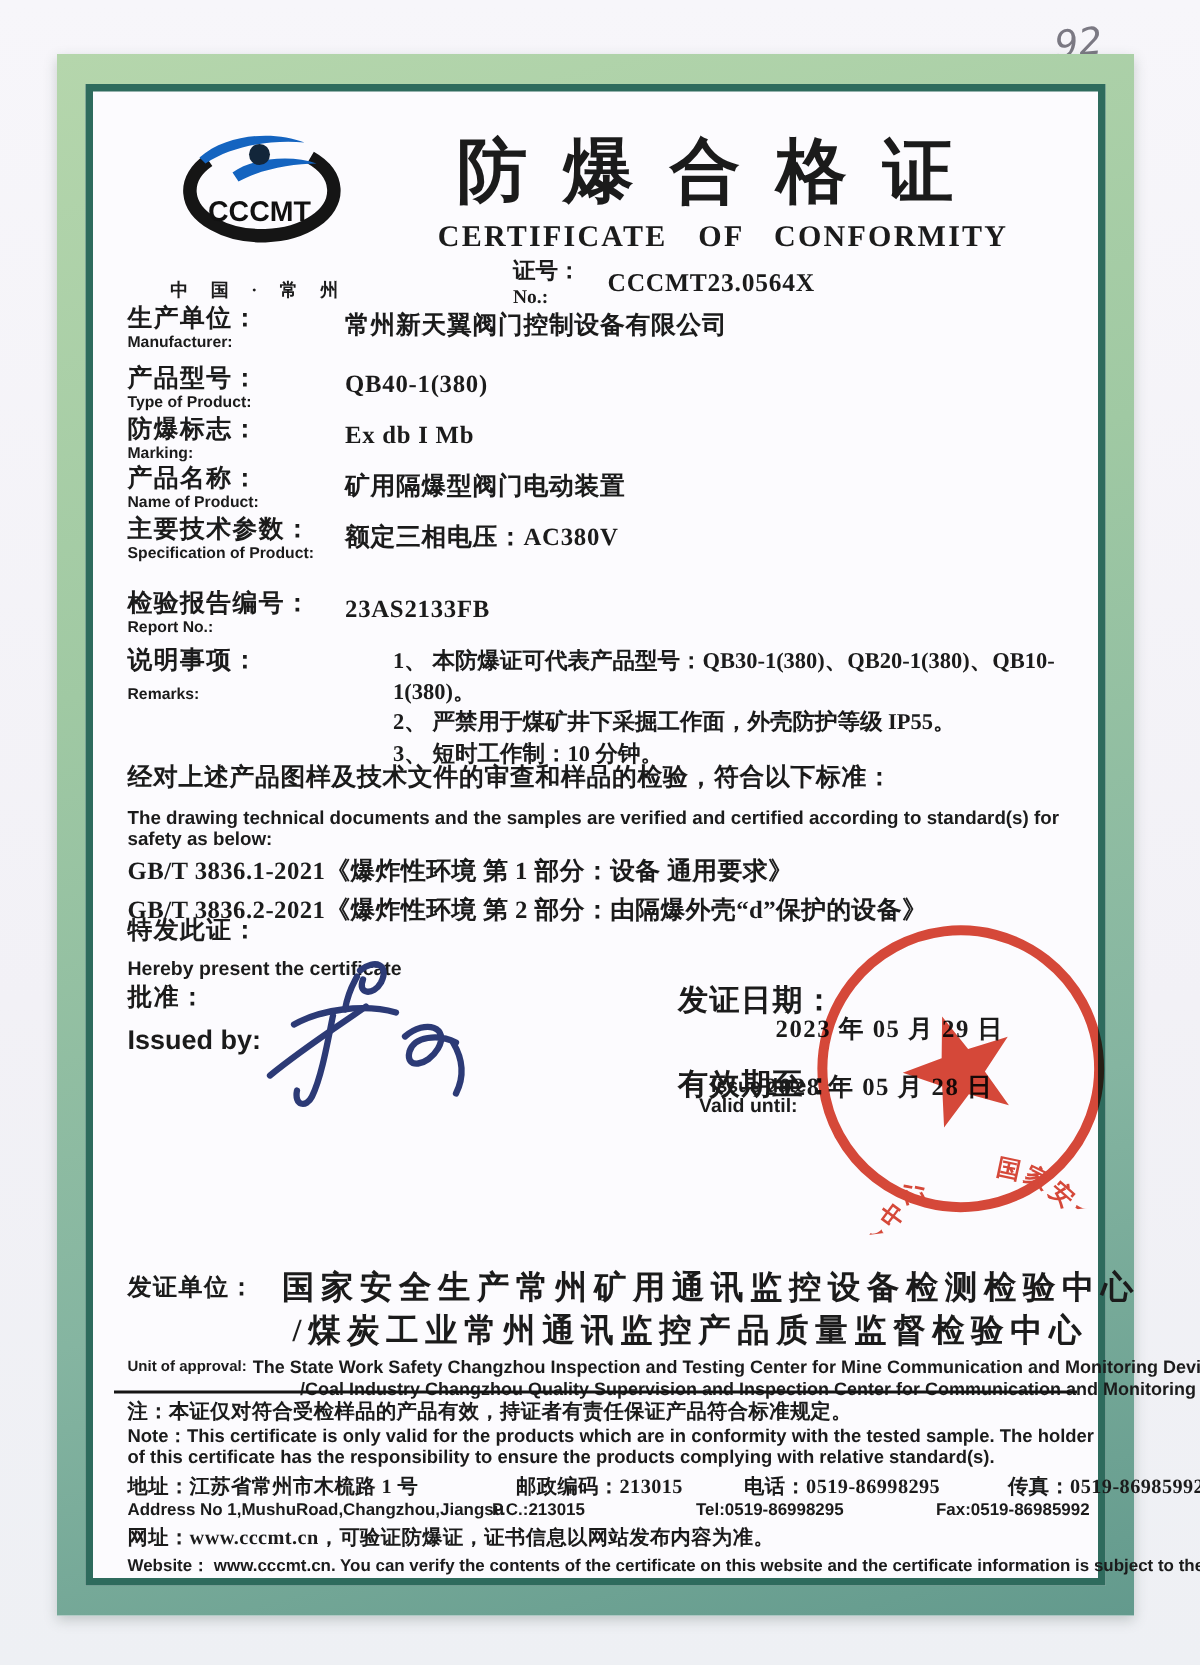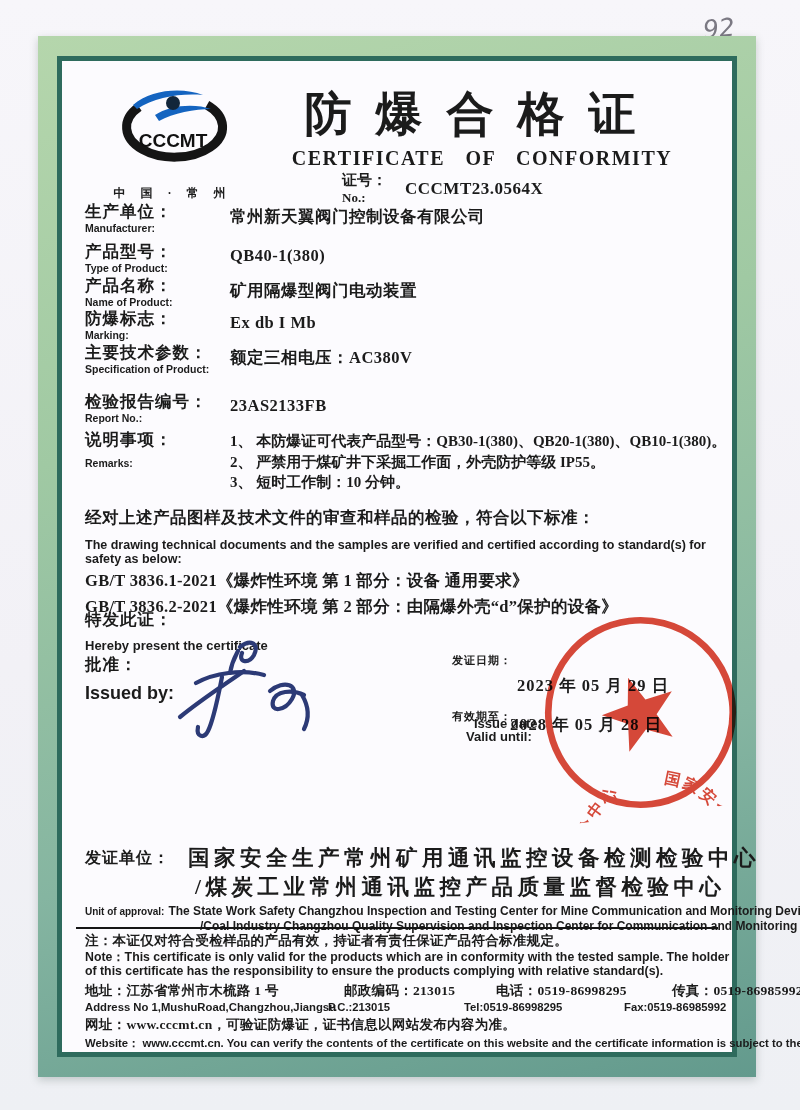--- a/index.html
+++ b/index.html
@@ -128,17 +128,17 @@
         </div>
         <div class="field-row">
           <div class="flabel">
+            <div class="cn">防爆标志：</div>
+            <div class="en">Marking:</div>
+          </div>
+          <div class="fvalue">Ex db I Mb</div>
+        </div>
+        <div class="field-row">
+          <div class="flabel">
             <div class="cn">产品名称：</div>
             <div class="en">Name of Product:</div>
           </div>
           <div class="fvalue">矿用隔爆型阀门电动装置</div>
-        </div>
-        <div class="field-row">
-          <div class="flabel">
-            <div class="cn">防爆标志：</div>
-            <div class="en">Marking:</div>
-          </div>
-          <div class="fvalue">Ex db I Mb</div>
         </div>
         <div class="field-row">
           <div class="flabel">

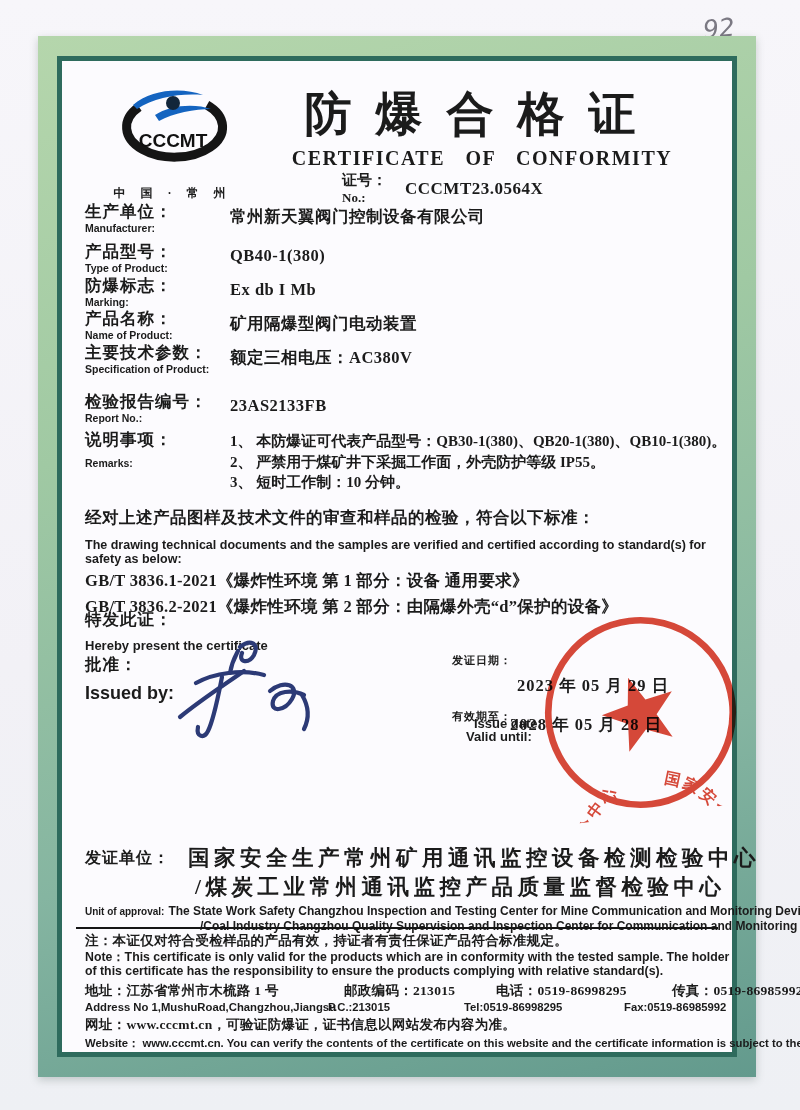--- a/index.html
+++ b/index.html
@@ -38,7 +38,7 @@
   .fvalue{font-size:16.5px;font-weight:bold;padding-top:5px;letter-spacing:.5px;}
   
   .report{position:absolute;left:23px;top:330px;width:645px;display:flex;}
-  .remarks{position:absolute;left:23px;top:368px;width:648px;display:flex;}
+  .remarks{position:absolute;left:23px;top:368px;width:648px;display:flex;gap:32px;}
   .remark-items{font-size:15px;font-weight:bold;line-height:20.5px;padding-top:2px;}
   
   .standards{position:absolute;left:23px;top:446px;width:650px;}

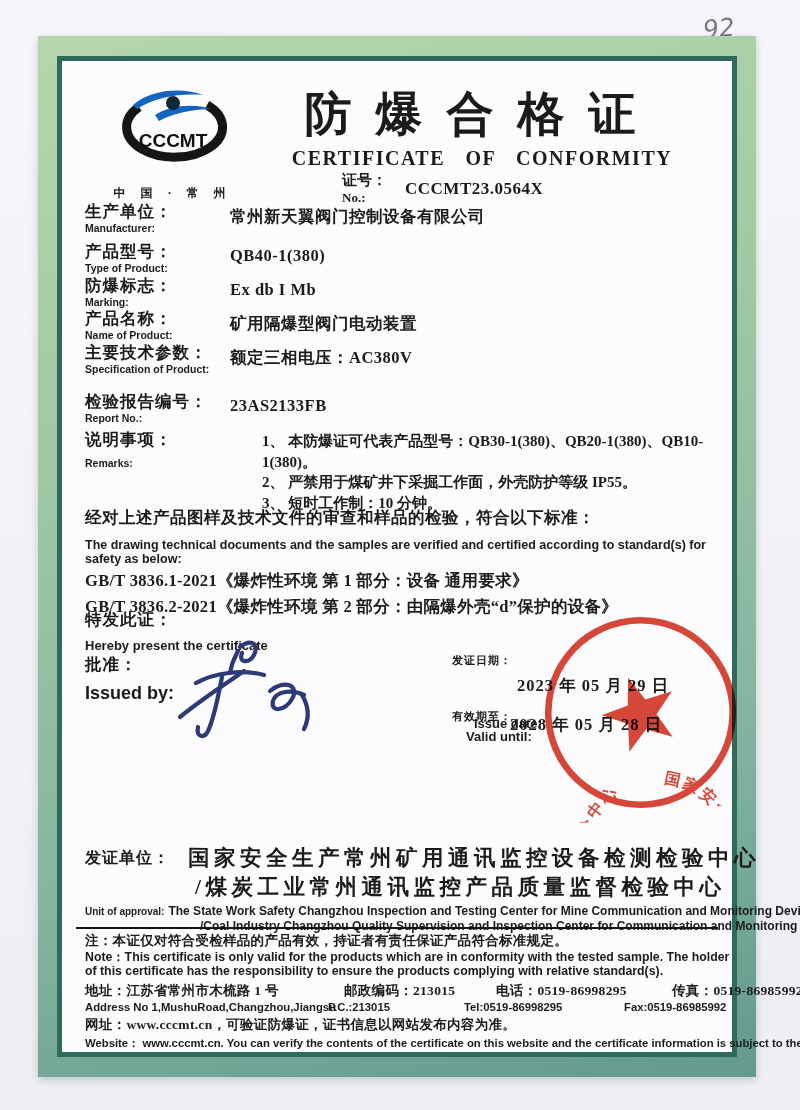--- a/index.html
+++ b/index.html
@@ -52,7 +52,7 @@
   .present .cn2{font-size:16.5px;font-weight:bold;letter-spacing:1px;margin-top:1px;}
   .present .en2{font-size:18px;font-weight:bold;font-family:"Liberation Sans",sans-serif;margin-top:7px;}
   .sig{position:absolute;left:90px;top:572px;width:180px;height:115px;}
-  .date-lbl-cn{position:absolute;font-size:11px;font-weight:bold;letter-spacing:1px;}
+  .date-lbl-cn{position:absolute;font-size:20px;font-weight:bold;letter-spacing:1px;}
   .date-lbl-en{position:absolute;font-size:13px;font-weight:bold;font-family:"Liberation Sans",sans-serif;}
   .date-val{position:absolute;font-size:16.5px;font-weight:bold;letter-spacing:1px;z-index:1;}
   .seal{position:absolute;left:476px;top:549px;width:205px;height:205px;z-index:2;

